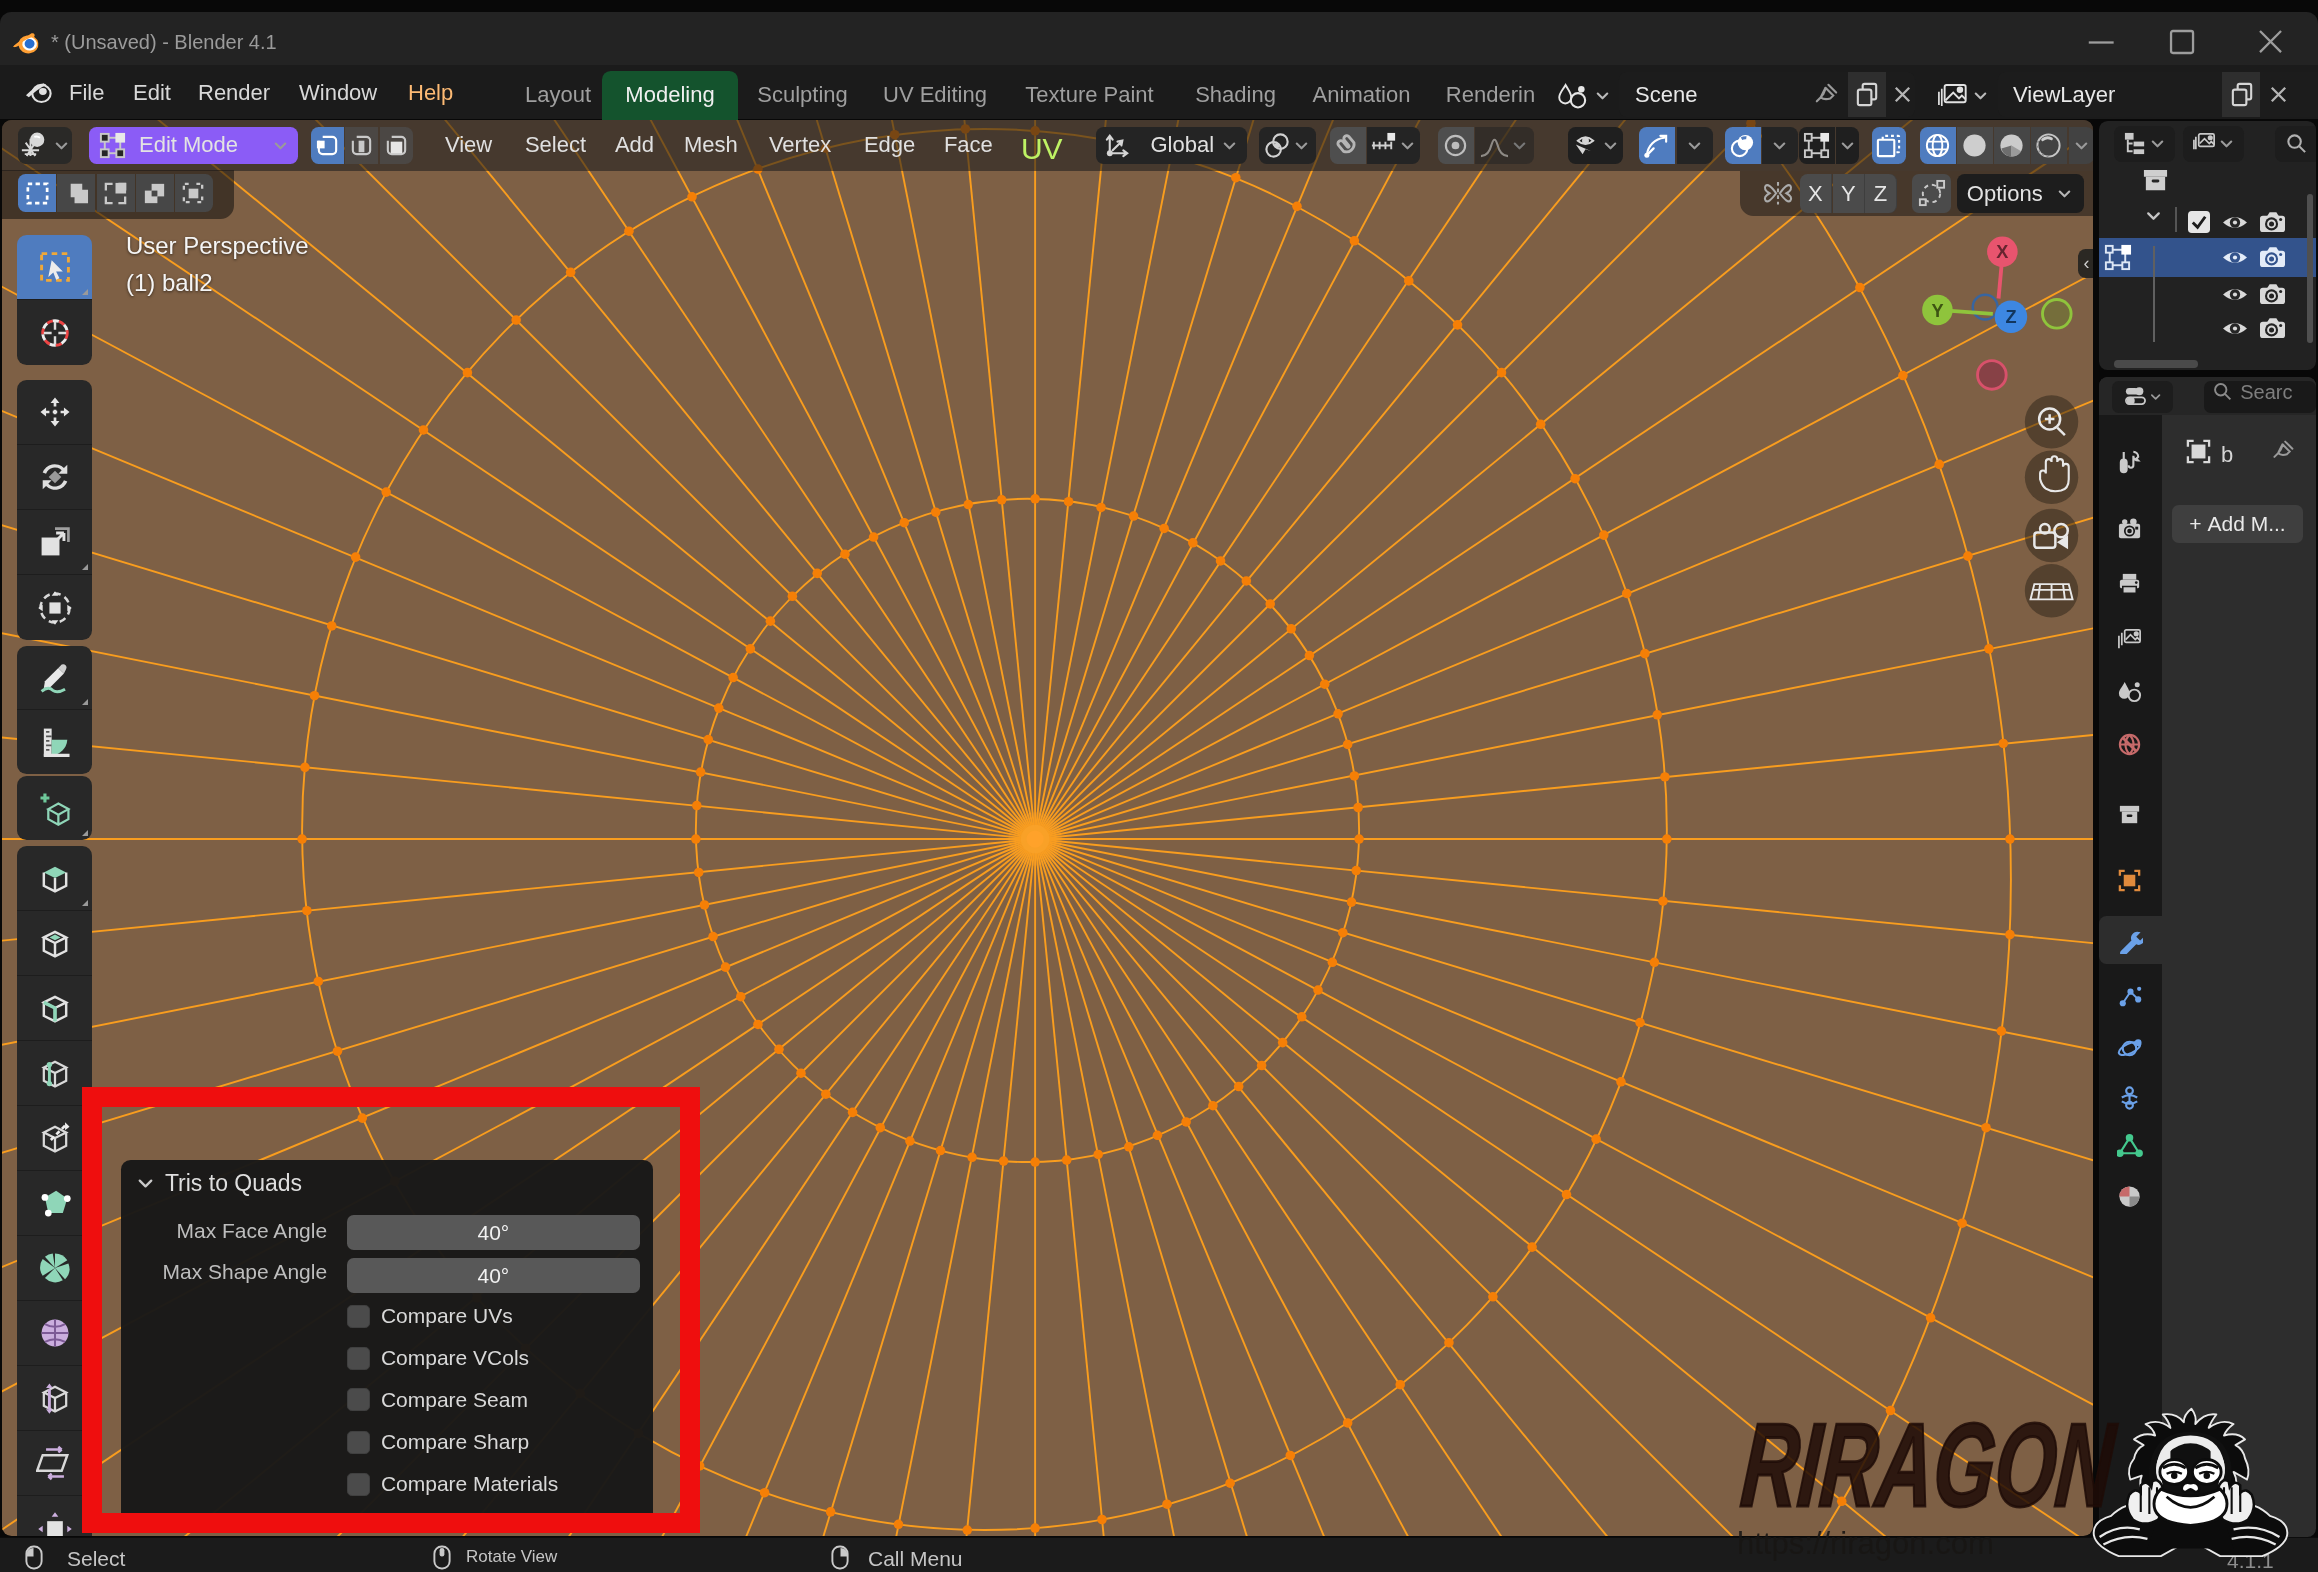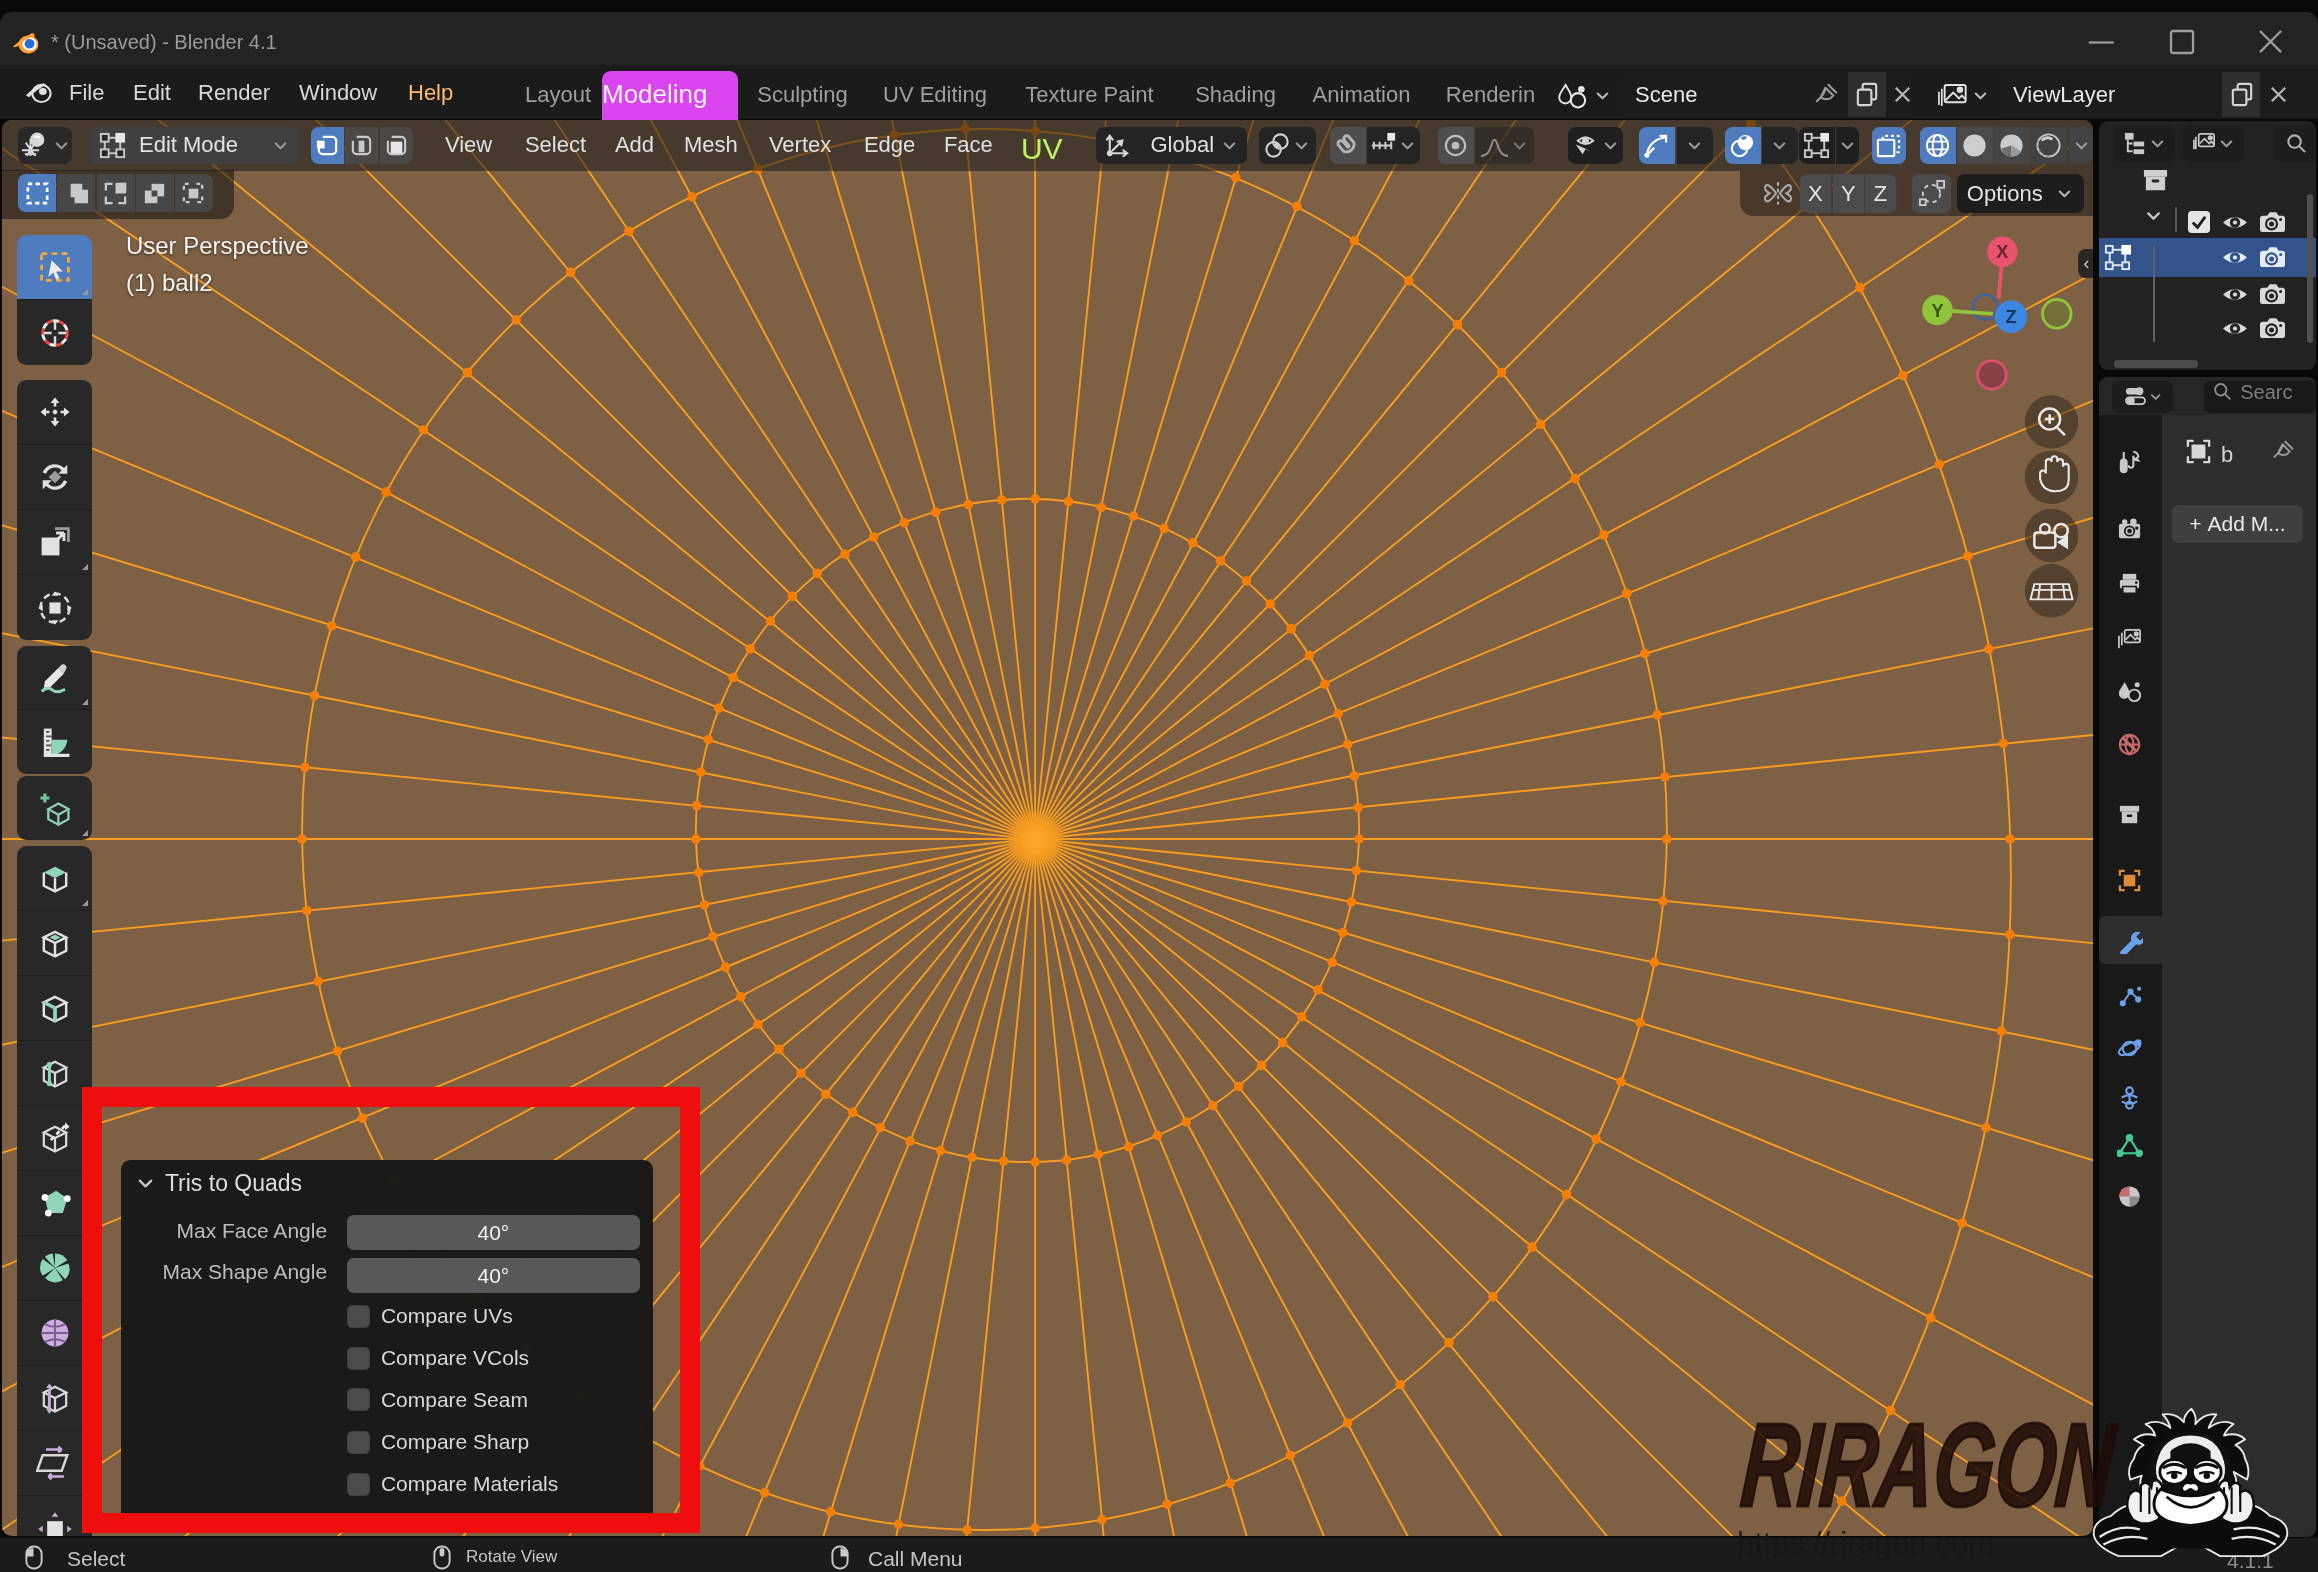--- a/index.html
+++ b/index.html
@@ -52,7 +52,7 @@
 <div class="abs menutxt" style="left:299px;top:80px;font-size:22px;color:#d8d8d8">Window</div>
 <div class="abs menutxt" style="left:408px;top:80px;font-size:22px;color:#fdba74">Help</div>
 <div class="abs" style="left:510px;top:71px;width:96px;height:49px;text-align:center;line-height:47px;color:#9f9f9f;font-size:22px">Layout</div>
-<div class="abs" style="left:602px;top:71px;width:136px;height:49px;background:#d946ef;border-radius:8.6px 8.6px 0 0;text-align:left;line-height:47px;color:#f0f0f0;font-size:26px">Modeling</div>
+<div class="abs" style="left:602px;top:71px;width:136px;height:49px;background:#14532d;border-radius:8.6px 8.6px 0 0;text-align:center;line-height:47px;color:#f0f0f0;font-size:22px">Modeling</div>
 <div class="abs" style="left:746px;top:71px;width:113px;height:49px;text-align:center;line-height:47px;color:#9f9f9f;font-size:22px">Sculpting</div>
 <div class="abs" style="left:874px;top:71px;width:122px;height:49px;text-align:center;line-height:47px;color:#9f9f9f;font-size:22px">UV Editing</div>
 <div class="abs" style="left:1013px;top:71px;width:153px;height:49px;text-align:center;line-height:47px;color:#9f9f9f;font-size:22px">Texture Paint</div>

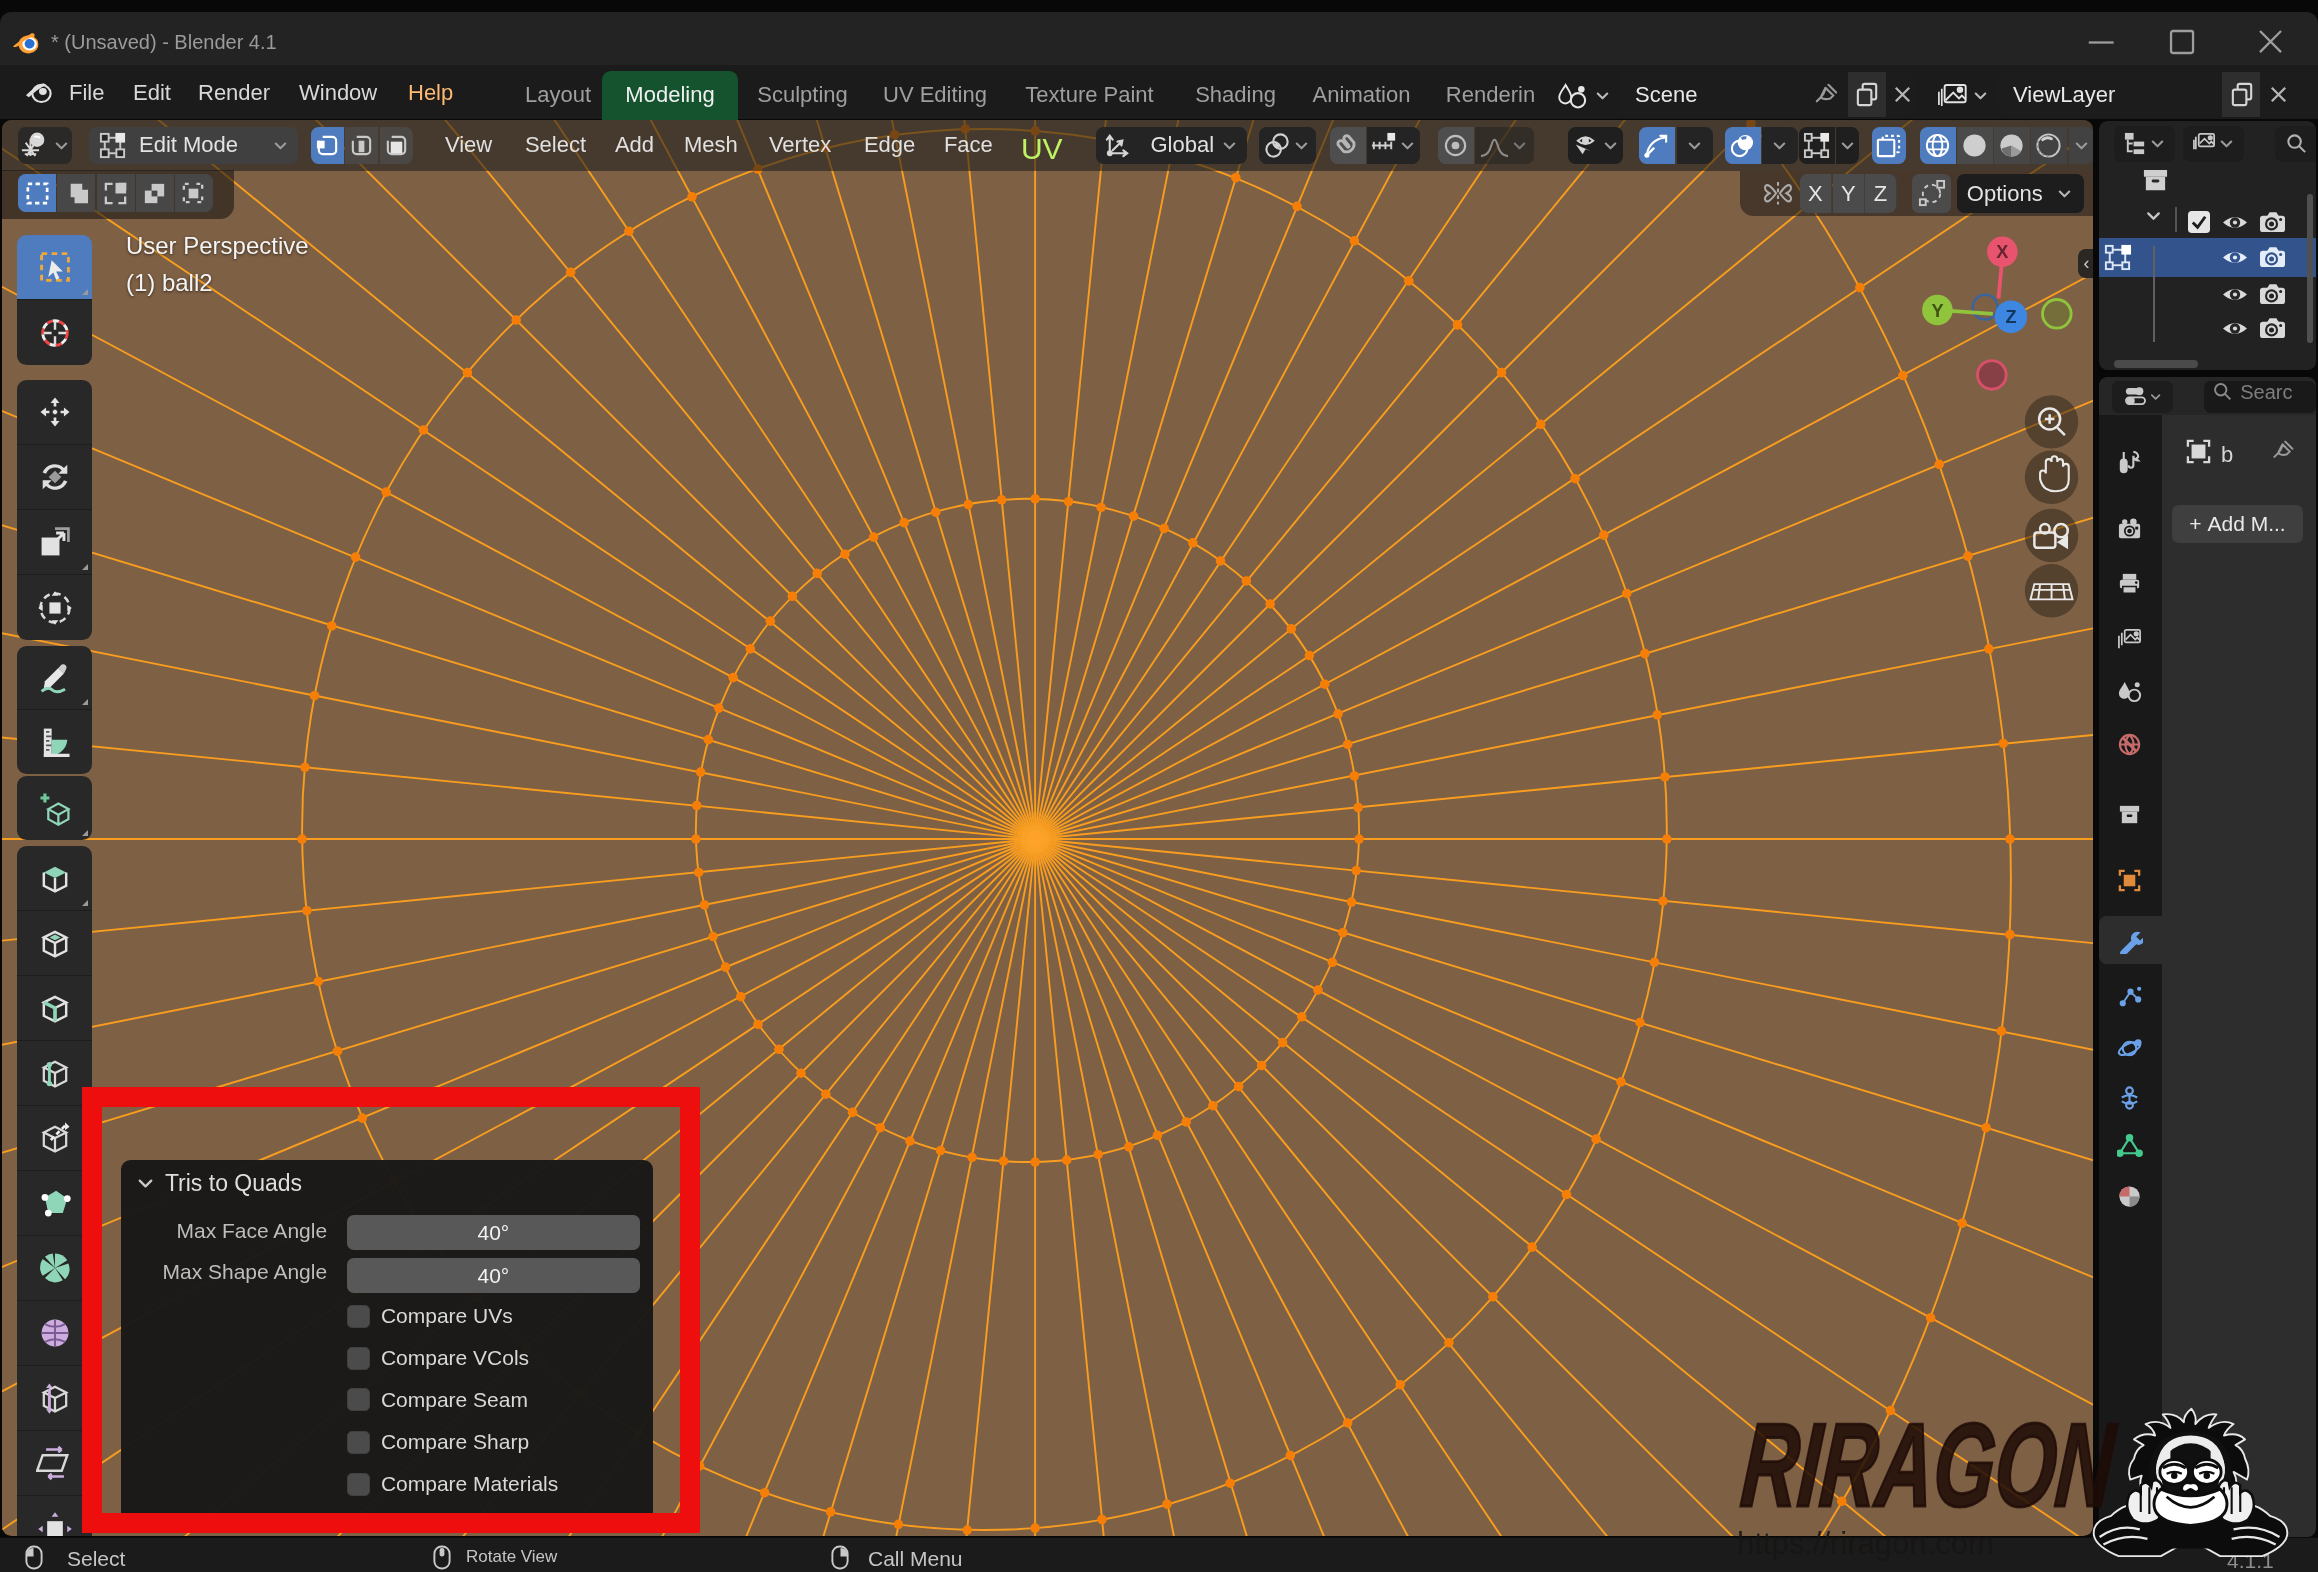--- a/index.html
+++ b/index.html
@@ -342,7 +342,7 @@
         <path d="M5 8 L10 13 L15 8" fill="none" stroke="#9a9a9a" stroke-width="2.2" stroke-linecap="round" stroke-linejoin="round"></path>
       </svg>
     </div>
-    <div class="tseg" style="left:87px;top:6.7px;width:209px;height:37px;background:#404040;border-radius:7.6px;justify-content:flex-start;padding-left:9.6px">
+    <div class="tseg" style="left:87px;top:6.7px;width:209px;height:37px;background:#8b5cf6;border-radius:7.6px;justify-content:flex-start;padding-left:9.6px">
       <svg width="29" height="29" viewBox="0 0 30 30">
         <g fill="none" stroke="#c9c9c9" stroke-width="2">
           <rect x="7" y="7" width="16" height="16"></rect>

